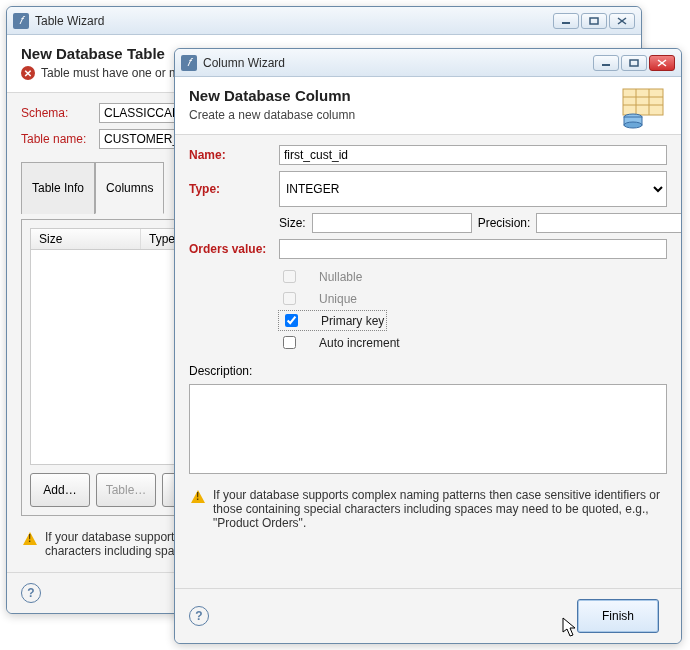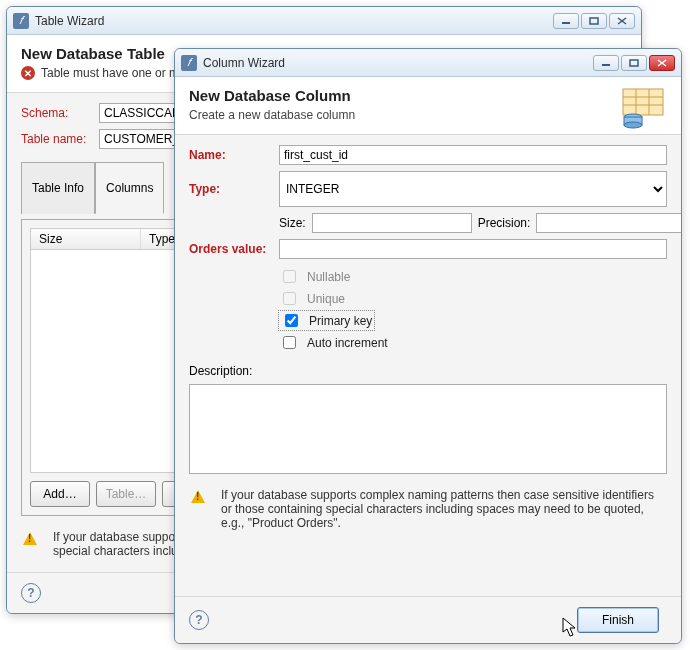--- a/index.html
+++ b/index.html
@@ -42,7 +42,7 @@
   .help { width: 20px; height: 20px; border: 1.5px solid #5b7fa6; border-radius: 50%; color: #5b7fa6; display: flex; align-items: center; justify-content: center; font-weight: bold; cursor: pointer; }
   .spacer { flex: 1; }
   .checks { display: flex; flex-direction: column; gap: 3px; margin-left: 90px; margin-top: 2px; }
-  .checks label { display: flex; align-items: center; gap: 8px; color: #888; }
+  .checks label { display: flex; align-items: center; gap: 20px; color: #888; }
   .checks label.enabled { color: #222; }
   .checks input { width: 13px; height: 13px; }
   textarea.desc { width: 100%; height: 90px; border: 1px solid #aaa; background: #fff; resize: none; padding: 2px 4px; }

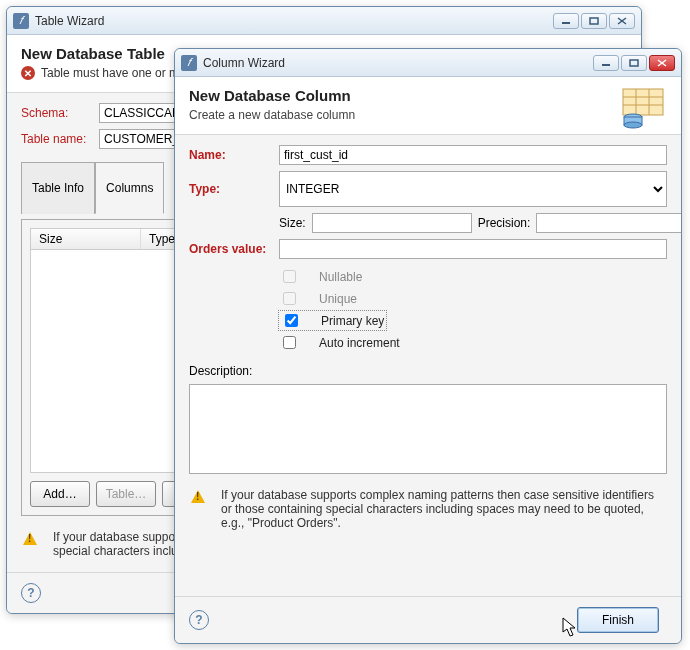--- a/index.html
+++ b/index.html
@@ -32,7 +32,7 @@
   .grid-head { display: flex; background: linear-gradient(#fdfdfd,#ececec); border-bottom: 1px solid #ccc; }
   .grid-head .col { padding: 3px 8px; border-right: 1px solid #ddd; }
   .btnrow { display: flex; gap: 6px; margin-top: 8px; }
-  button.btn { min-width: 60px; height: 26px; border: 1px solid #8a8a8a; border-radius: 3px; background: linear-gradient(#fdfdfd,#e6e6e6); cursor: pointer; }
+  button.btn { min-width: 60px; height: 34px; border: 1px solid #8a8a8a; border-radius: 3px; background: linear-gradient(#fdfdfd,#e6e6e6); cursor: pointer; }
   button.btn:disabled { color: #9a9a9a; cursor: default; }
   button.btn.primary { border-color: #4a76a8; box-shadow: 0 0 0 1px #a7c7e7 inset; background: linear-gradient(#f2f8ff,#d8e8f8); }
   .note { display: flex; gap: 16px; padding: 8px 2px 4px 2px; color: #333; }

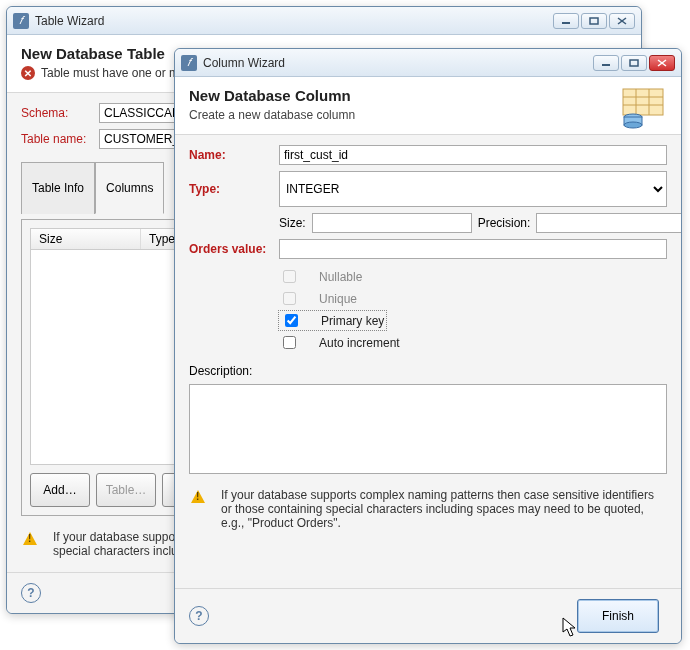--- a/index.html
+++ b/index.html
@@ -35,7 +35,7 @@
   button.btn { min-width: 60px; height: 34px; border: 1px solid #8a8a8a; border-radius: 3px; background: linear-gradient(#fdfdfd,#e6e6e6); cursor: pointer; }
   button.btn:disabled { color: #9a9a9a; cursor: default; }
   button.btn.primary { border-color: #4a76a8; box-shadow: 0 0 0 1px #a7c7e7 inset; background: linear-gradient(#f2f8ff,#d8e8f8); }
-  .note { display: flex; gap: 16px; padding: 8px 2px 4px 2px; color: #333; }
+  .note { display: flex; gap: 8px; padding: 8px 2px 4px 2px; color: #333; }
   .warn-icon { width: 0; height: 0; border-left: 7px solid transparent; border-right: 7px solid transparent; border-bottom: 13px solid #f0b000; position: relative; margin-top: 2px; flex-shrink: 0; }
   .warn-icon::after { content: "!"; position: absolute; left: -2px; top: 1px; font-size: 10px; font-weight: bold; color: #5a3e00; }
   .footer { border-top: 1px solid #d8d8d8; background: #f4f4f4; padding: 10px 14px; display: flex; align-items: center; border-radius: 0 0 6px 6px; }

